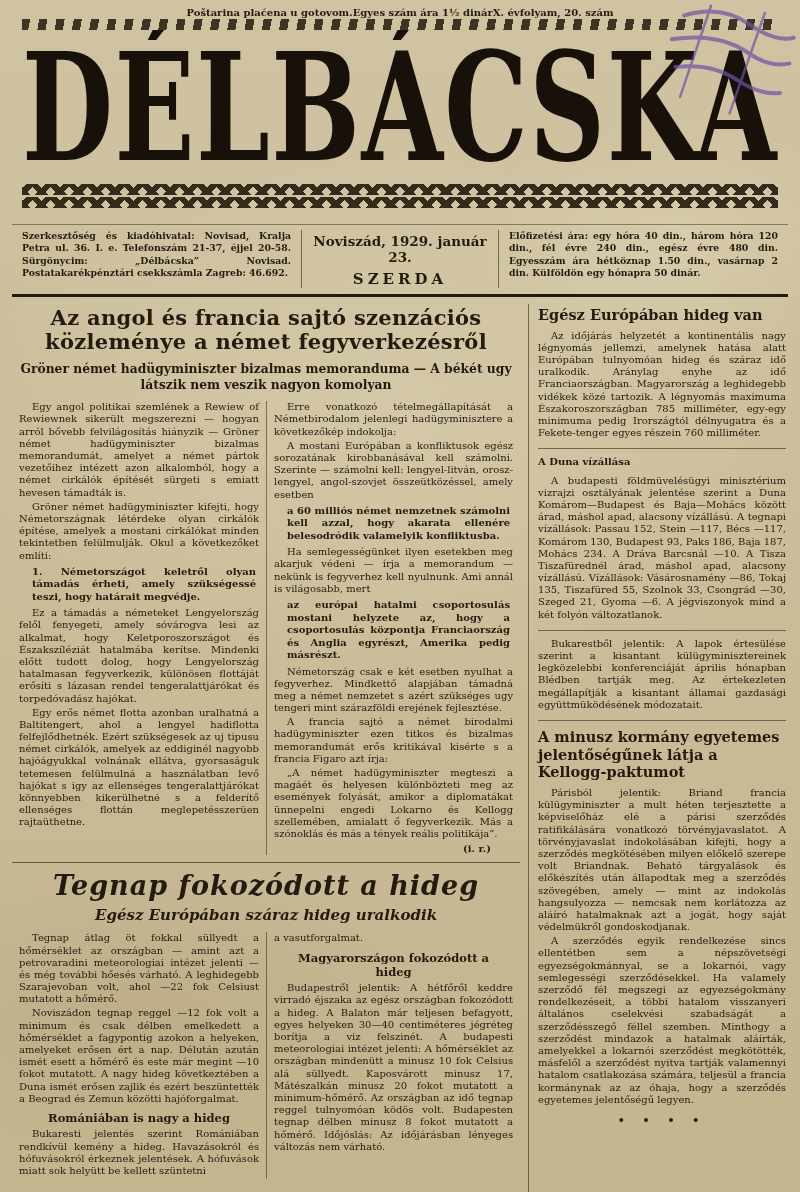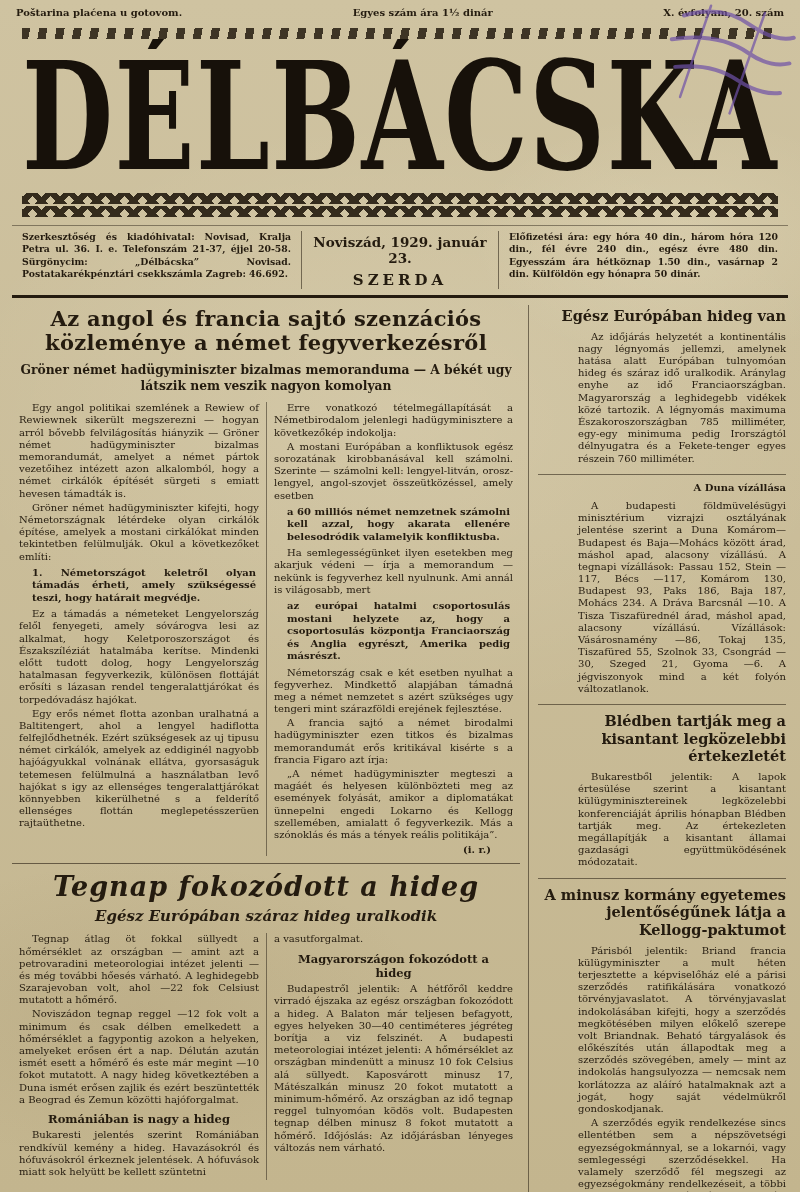--- a/index.html
+++ b/index.html
@@ -22,7 +22,7 @@
   }
   
   .topbar{
-    display:flex; justify-content:space-between; align-items:baseline;
+    display:flex; justify-content:center; align-items:baseline;
     font-size:10px; font-weight:bold; padding:2px 4px 0;
   }
   

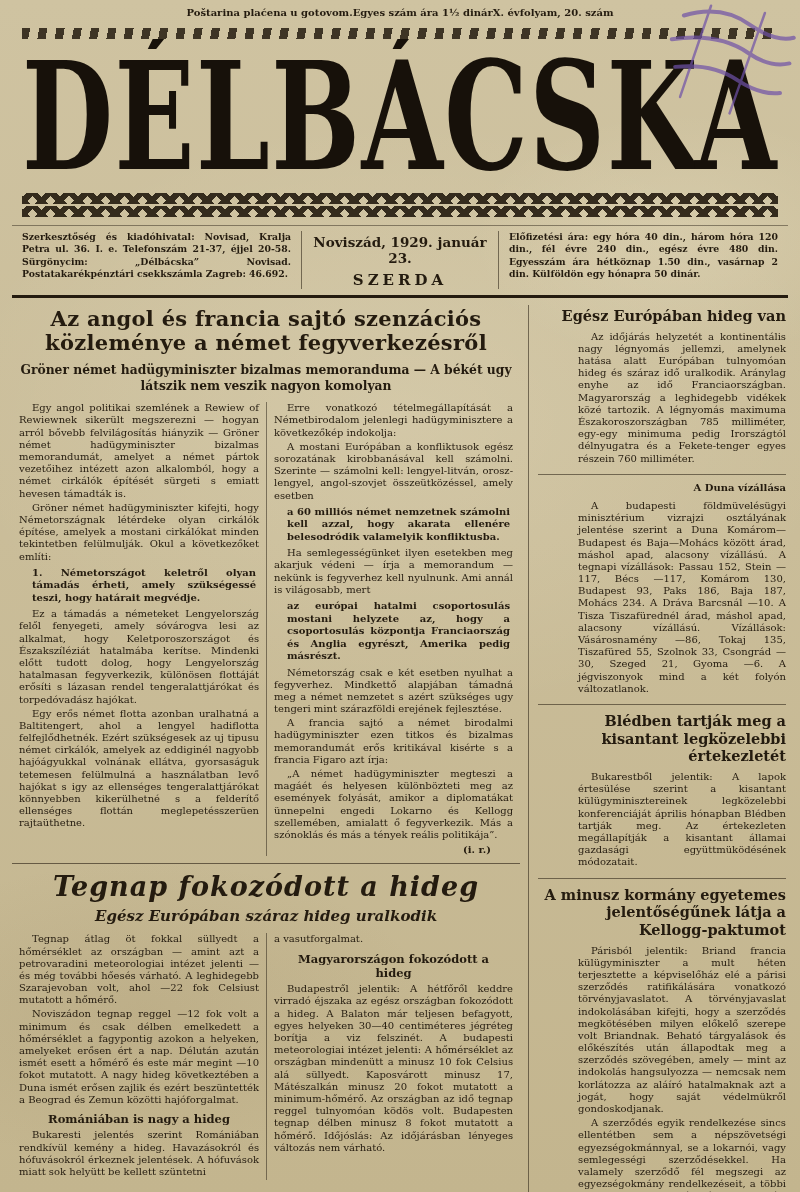--- a/index.html
+++ b/index.html
@@ -26,7 +26,7 @@
     font-size:10px; font-weight:bold; padding:2px 4px 0;
   }
   
-  .masthead{ text-align:center; margin-top:10px; position:relative; }
+  .masthead{ text-align:center; margin-top:1px; position:relative; }
   .band{
     height:11px; margin:0 10px;
     background:repeating-linear-gradient(100deg,#241b0f 0 8px, rgba(0,0,0,0) 8px 17px);

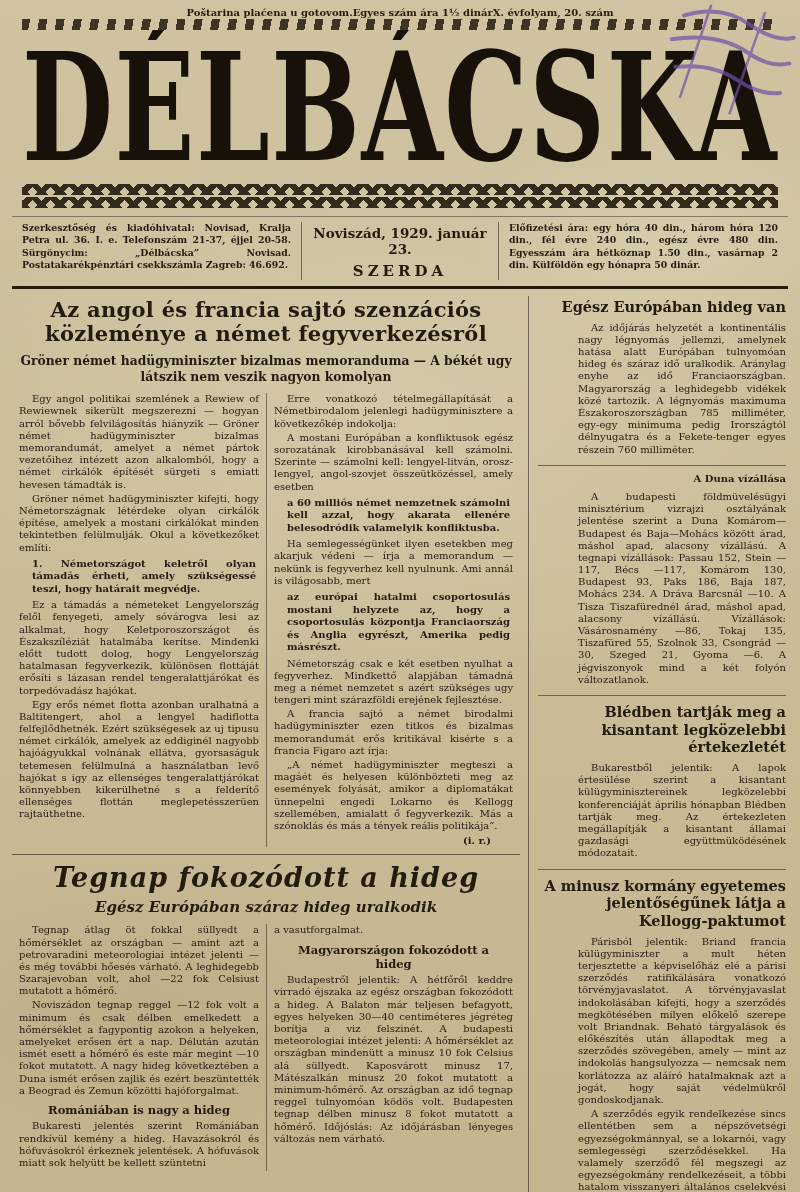--- a/index.html
+++ b/index.html
@@ -48,7 +48,7 @@
   .stamp{ position:absolute; top:2px; right:0; width:140px; height:120px; z-index:5; pointer-events:none; }
   
   .infobar{
-    display:flex; margin-top:8px; padding:5px 0 6px;
+    display:flex; margin-top:16px; padding:5px 0 6px;
     border-top:1px solid rgba(36,27,15,.45);
     border-bottom:3px solid #241b0f;
   }

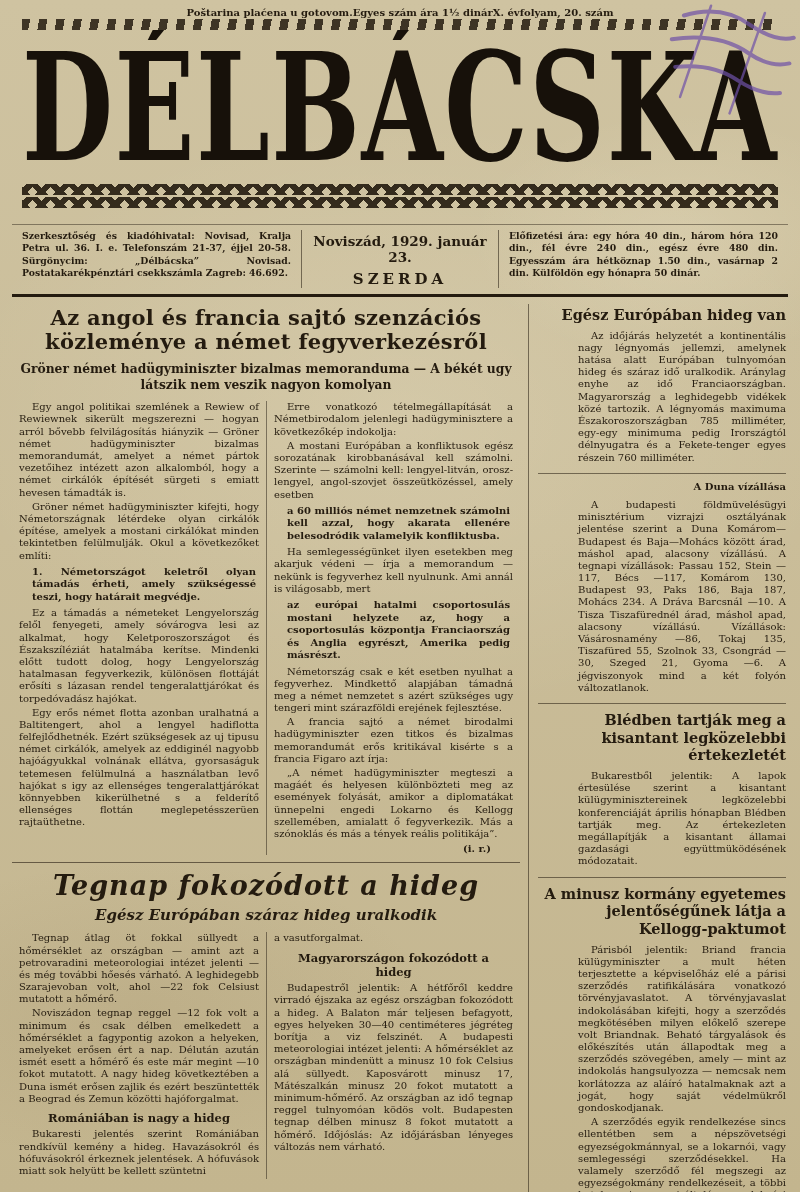--- a/index.html
+++ b/index.html
@@ -94,7 +94,7 @@
   
   .r-article{ padding:2px 0 7px; }
   .r-article + .r-article{ border-top:1px solid rgba(36,27,15,.55); padding-top:7px; }
-  .r-head{ font-size:14.5px; font-weight:bold; text-align:right; line-height:1.22; margin-bottom:6px; }
+  .r-head{ font-size:14.5px; font-weight:bold; text-align:left; line-height:1.22; margin-bottom:6px; }
   .r-head.small{ font-size:10px; }
   .r-body{ font-size:10px; line-height:1.22; text-align:justify; }
   .r-body p{ text-indent:13px; margin-bottom:2px;margin-left:40px; }

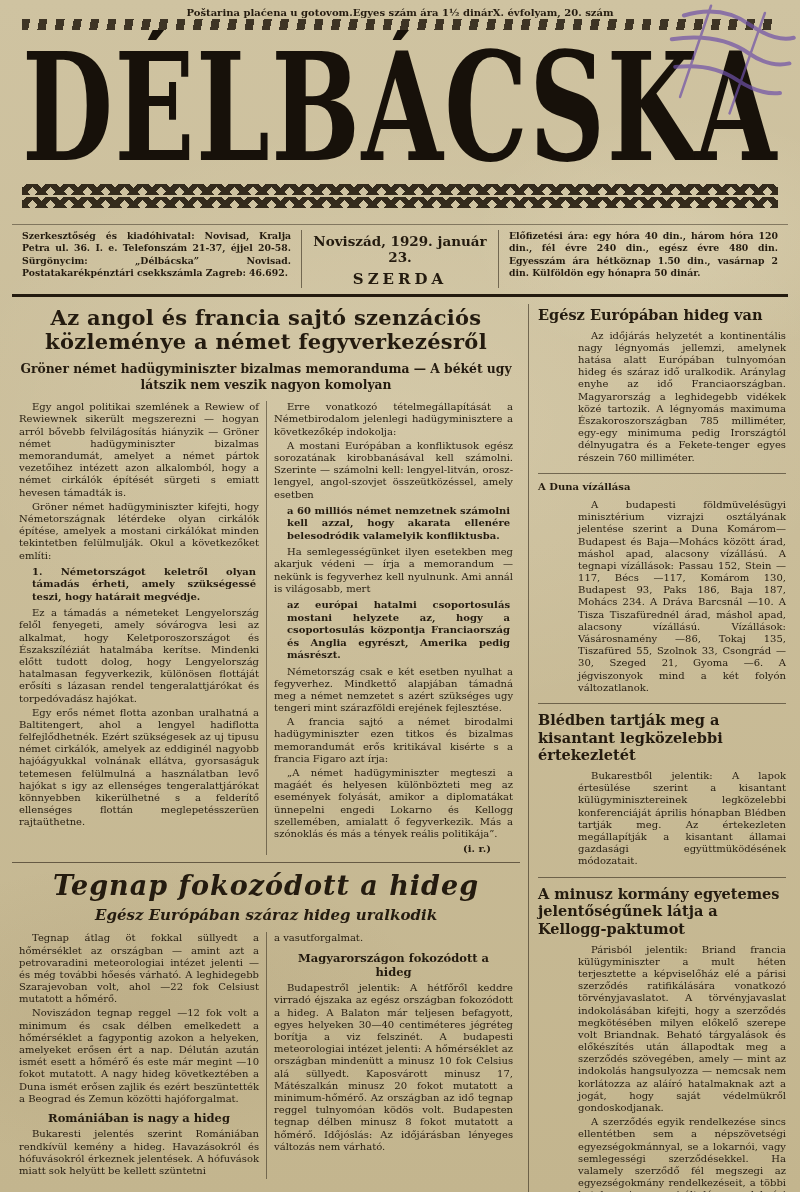--- a/index.html
+++ b/index.html
@@ -97,7 +97,7 @@
   .r-head{ font-size:14.5px; font-weight:bold; text-align:left; line-height:1.22; margin-bottom:6px; }
   .r-head.small{ font-size:10px; }
   .r-body{ font-size:10px; line-height:1.22; text-align:justify; }
-  .r-body p{ text-indent:13px; margin-bottom:2px;margin-left:40px; }
+  .r-body p{ text-indent:13px; margin-bottom:2px; }
   .dots{ text-align:center; font-weight:bold; letter-spacing:7px; margin-top:8px; font-size:11px; }
 </style>
 </head>

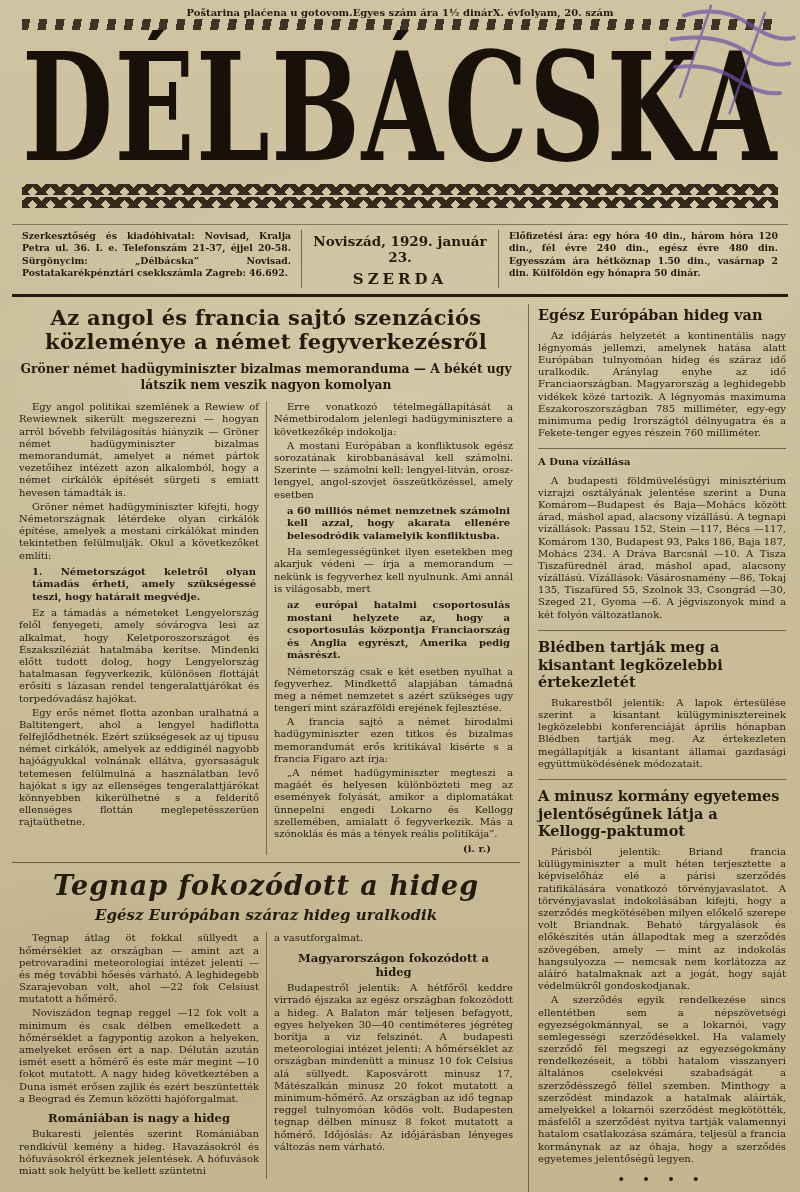--- a/index.html
+++ b/index.html
@@ -207,7 +207,6 @@
       </section>
 
       <section class="r-article">
-        <h3 class="r-head">Blédben tartják meg a kisantant legközelebbi értekezletét</h3>
         <div class="r-body">
           <p>Bukarestből jelentik: A lapok értesülése szerint a kisantant külügyminisztereinek legközelebbi konferenciáját április hónapban Blédben tartják meg. Az értekezleten megállapítják a kisantant államai gazdasági együttmüködésének módozatait.</p>
         </div>

